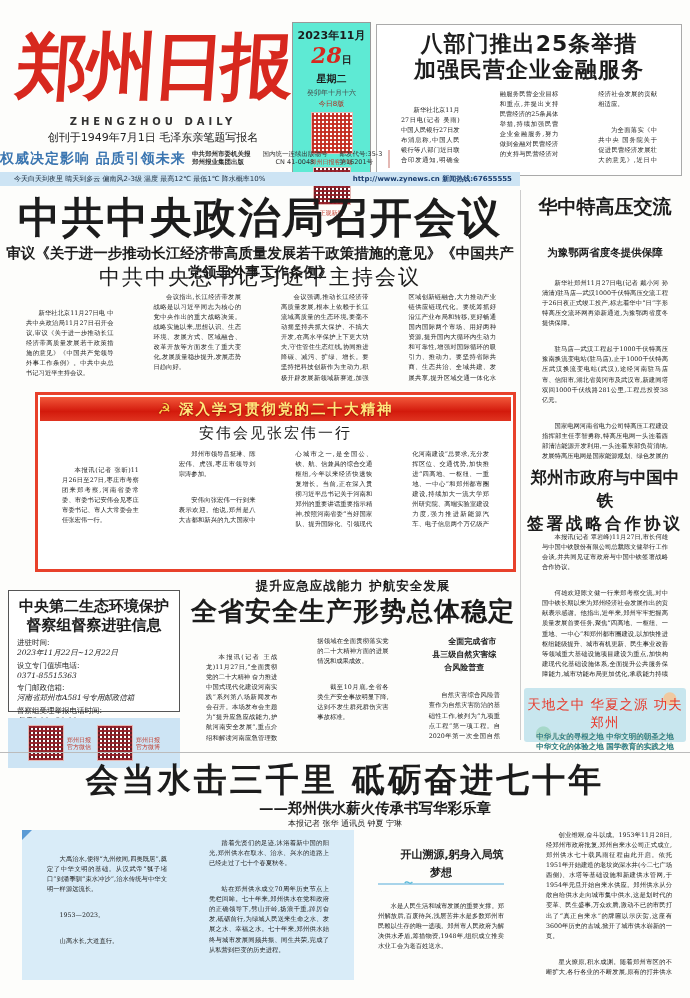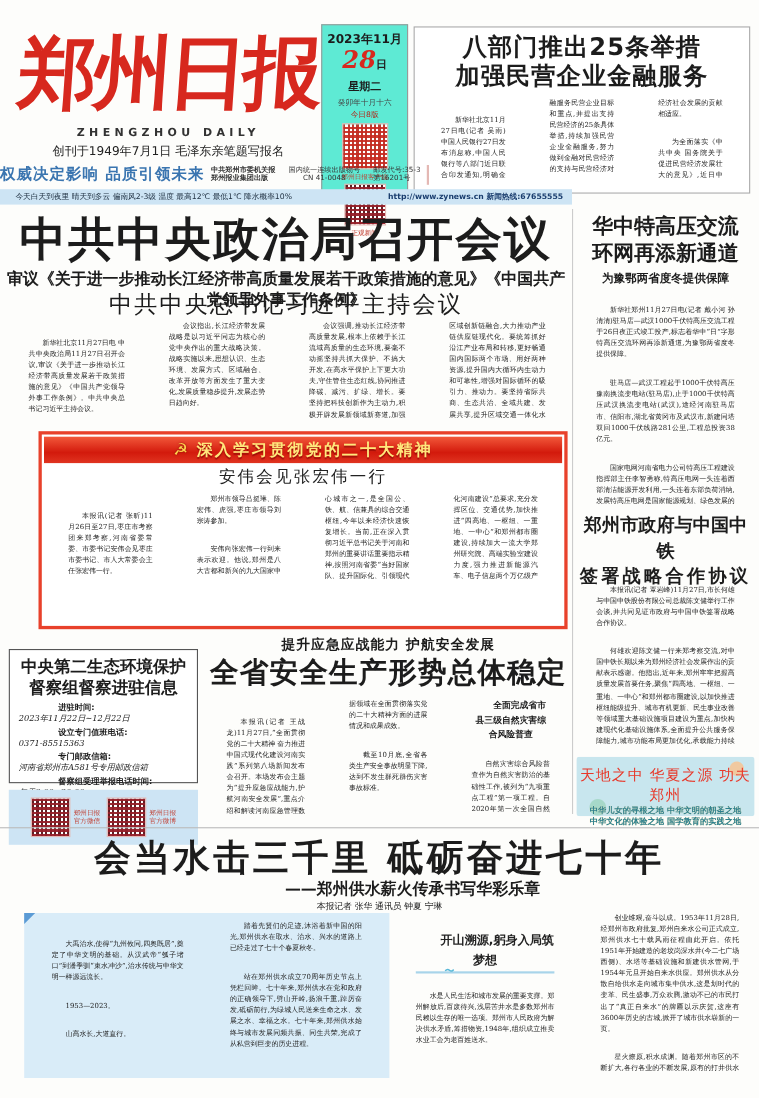--- a/index.html
+++ b/index.html
@@ -164,7 +164,6 @@
 
 <div class="abs uhv-h">
   <span>华中特高压交流</span><br>
-  <span>环网再添新通道</span>
 </div>
 <div class="abs uhv-d">为豫鄂两省度冬提供保障</div>
 <div class="abs uhv-body bt clip">

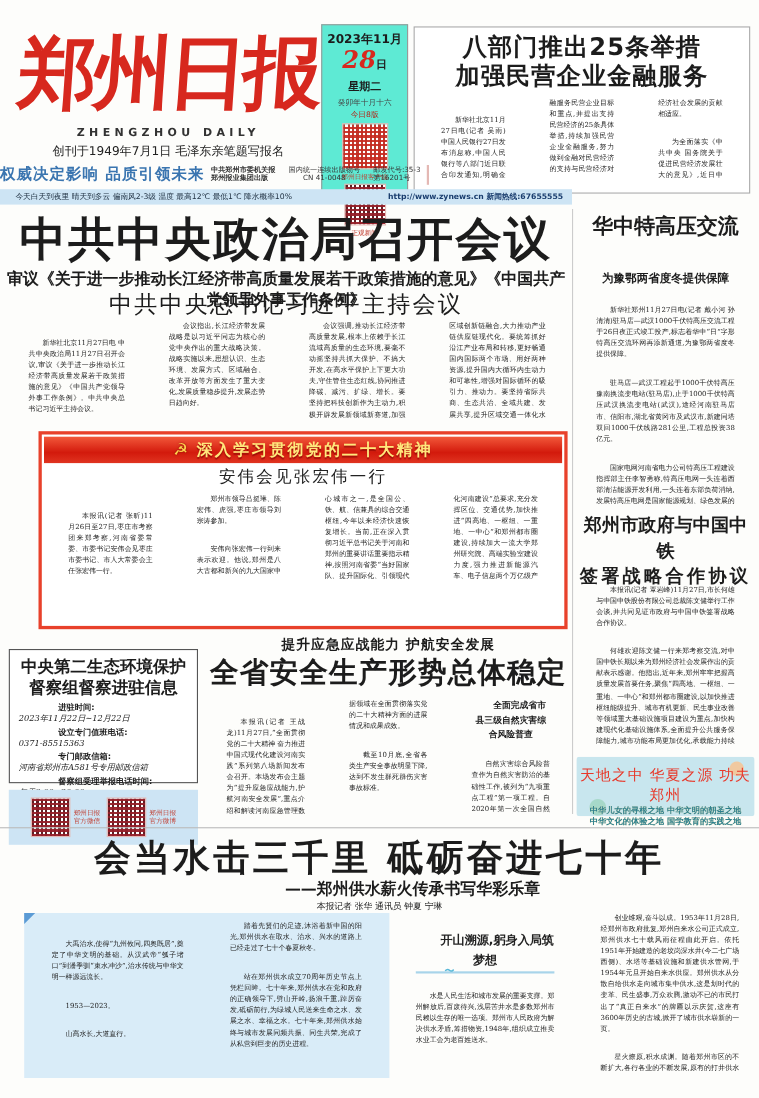--- a/index.html
+++ b/index.html
@@ -78,7 +78,7 @@
   
   .insp{left:8px;top:590px;width:172px;height:122px;border:1.5px solid #555;background:#fff;box-sizing:border-box;padding:6px 8px;}
   .insp .t{font-size:15px;font-weight:bold;text-align:center;line-height:19px;}
-  .insp .lab{font-size:7.5px;font-weight:bold;margin-top:3px;margin-left:36px;}
+  .insp .lab{font-size:7.5px;font-weight:normal;margin-top:3px;}
   .insp .val{font-size:7.5px;font-family:"DejaVu Serif",serif;font-style:italic;color:#222;}
   .qrstrip{left:8px;top:718px;width:172px;height:50px;background:#cde4f4;display:flex;align-items:center;justify-content:center;gap:6px;}
   .qrstrip .cell{display:flex;align-items:center;gap:3px;}

